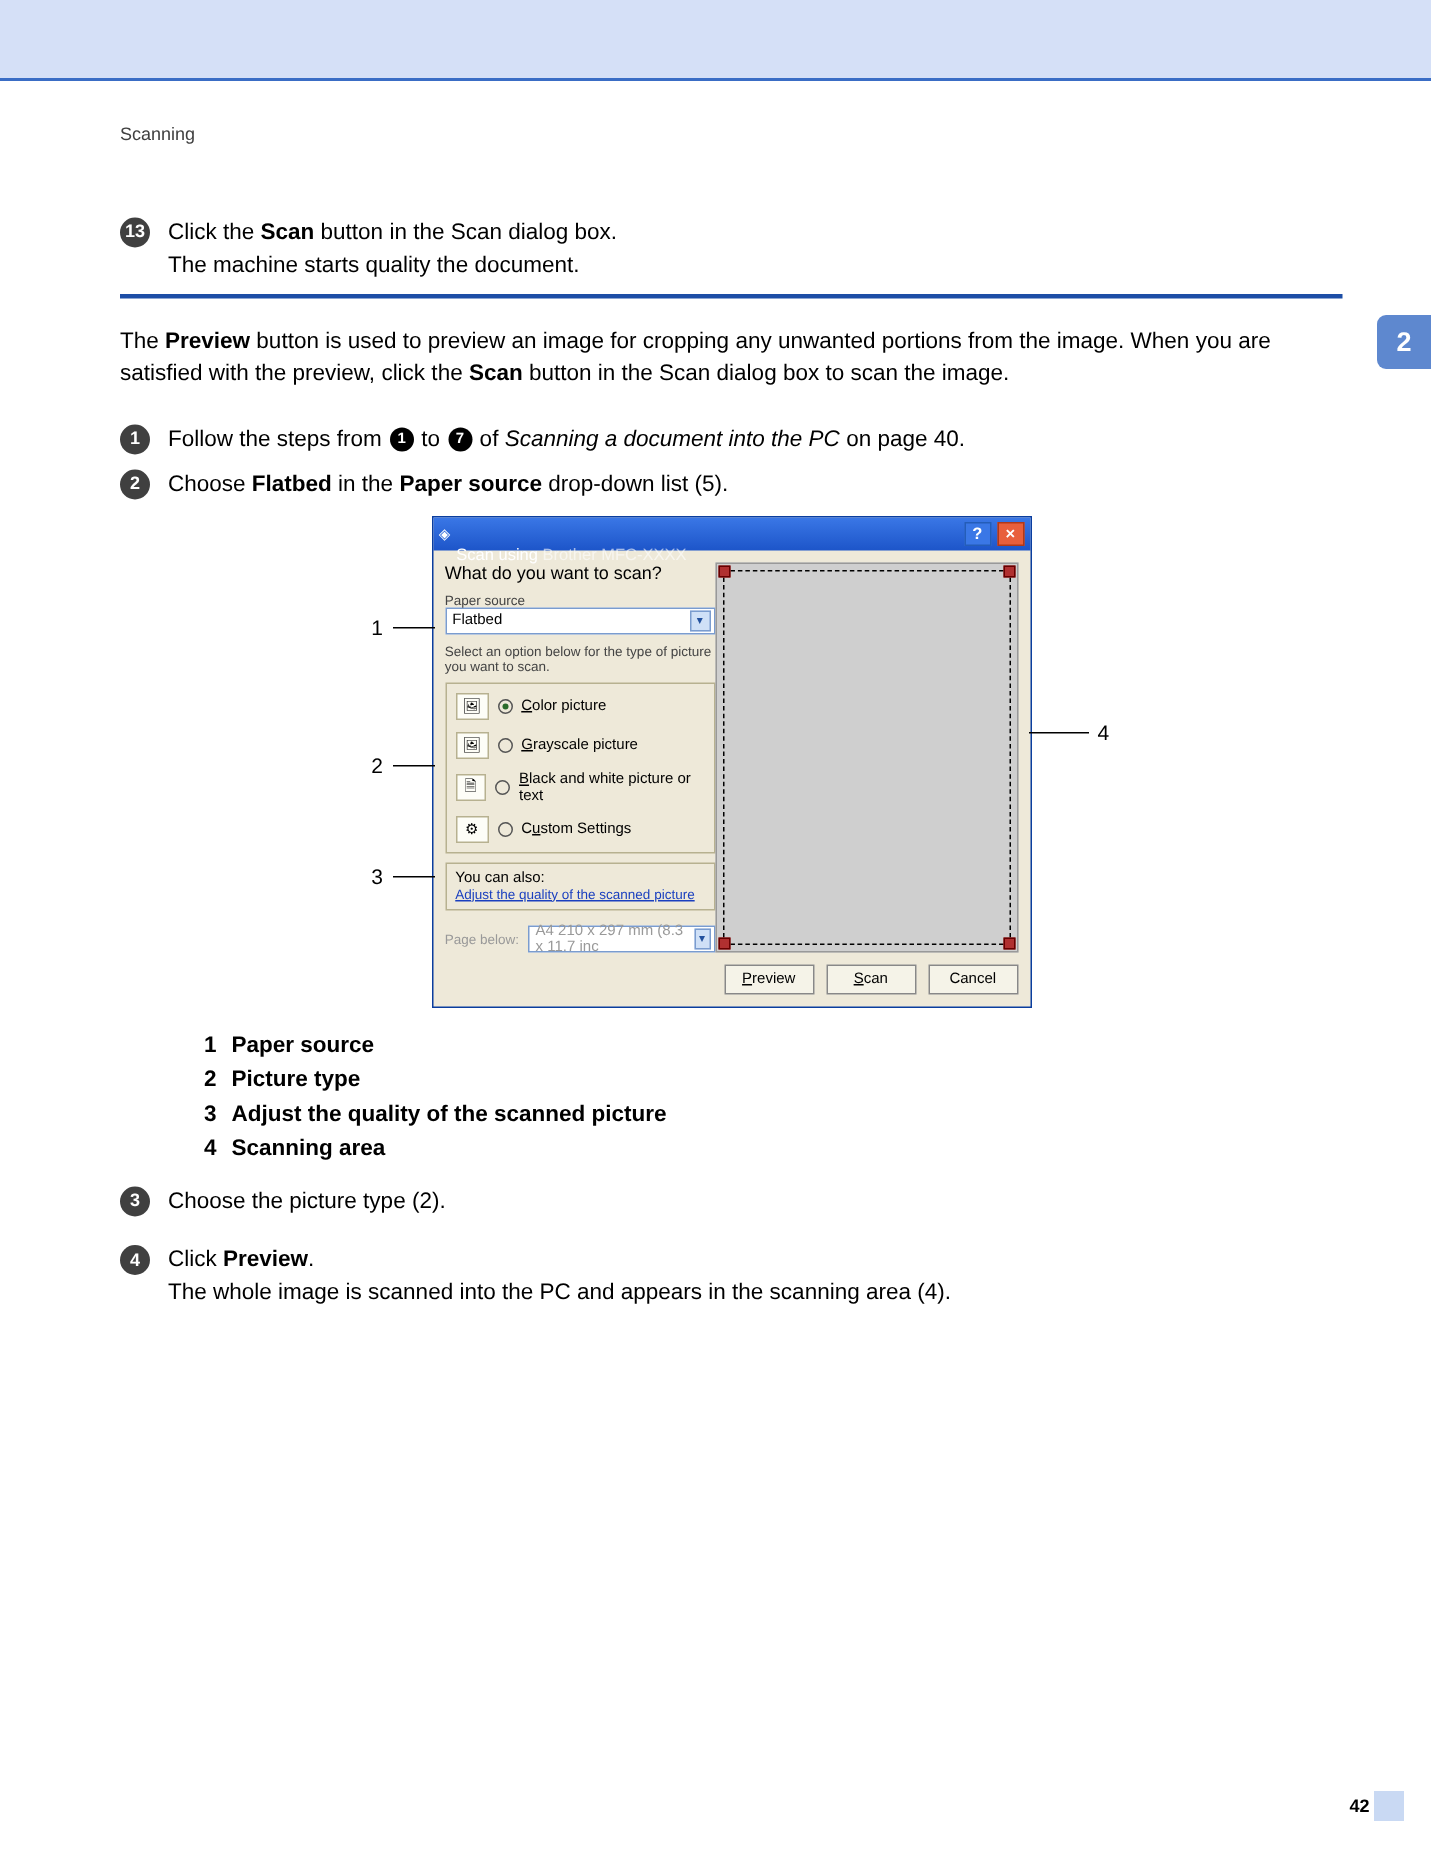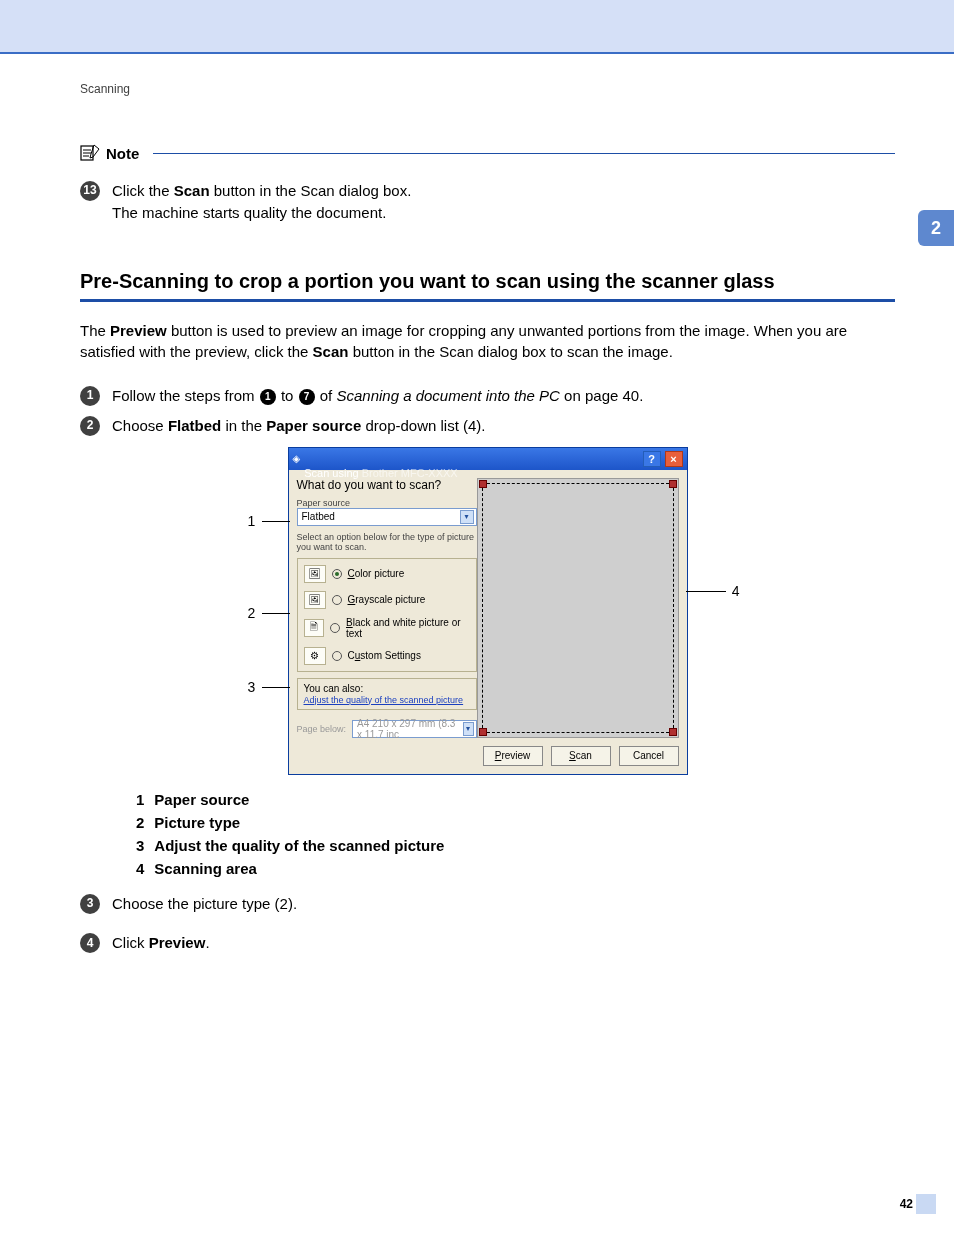--- a/index.html
+++ b/index.html
@@ -259,19 +259,6 @@
   <div class="hdr-scanning">Scanning</div>
 
   <div class="note-box">
-    <div class="note-head">
-      <span class="note-icon">
-        <svg width="20" height="18" viewBox="0 0 20 18">
-          <rect x="1" y="2" width="12" height="14" fill="none" stroke="#000" stroke-width="1.2"></rect>
-          <line x1="3" y1="6" x2="11" y2="6" stroke="#000"></line>
-          <line x1="3" y1="9" x2="11" y2="9" stroke="#000"></line>
-          <line x1="3" y1="12" x2="9" y2="12" stroke="#000"></line>
-          <path d="M14 1 L19 5 L13 13 L10 14 L11 10 Z" fill="none" stroke="#000" stroke-width="1"></path>
-        </svg>
-      </span>
-      <span class="note-title">Note</span>
-      <span class="rule"></span>
-    </div>
   </div>
 
   <div class="step">

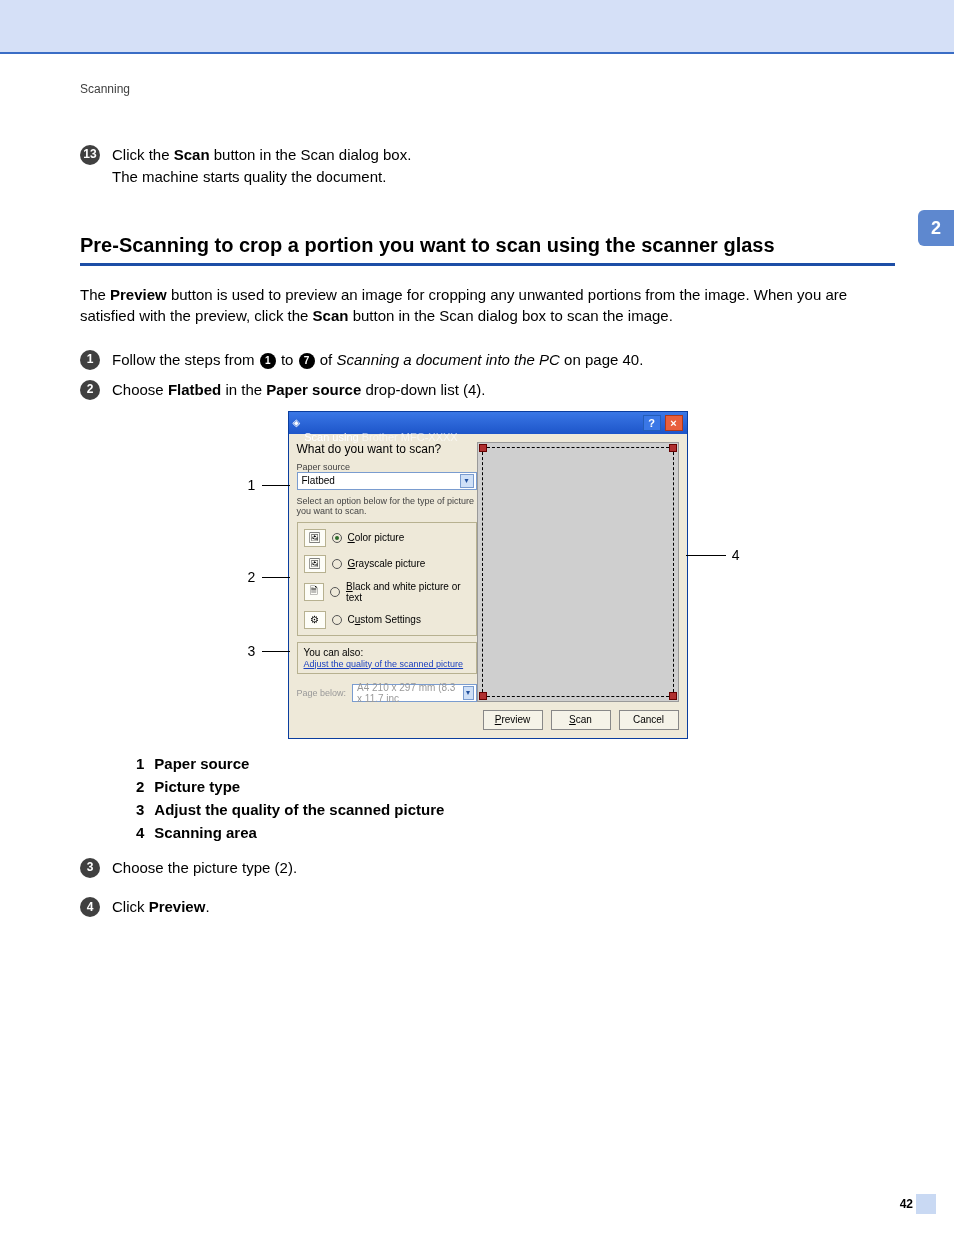--- a/index.html
+++ b/index.html
@@ -269,7 +269,6 @@
     </div>
   </div>
 
-  <h2 class="section">Pre-Scanning to crop a portion you want to scan using the scanner glass</h2>
   <div class="section-rule"></div>
 
   <div class="intro">

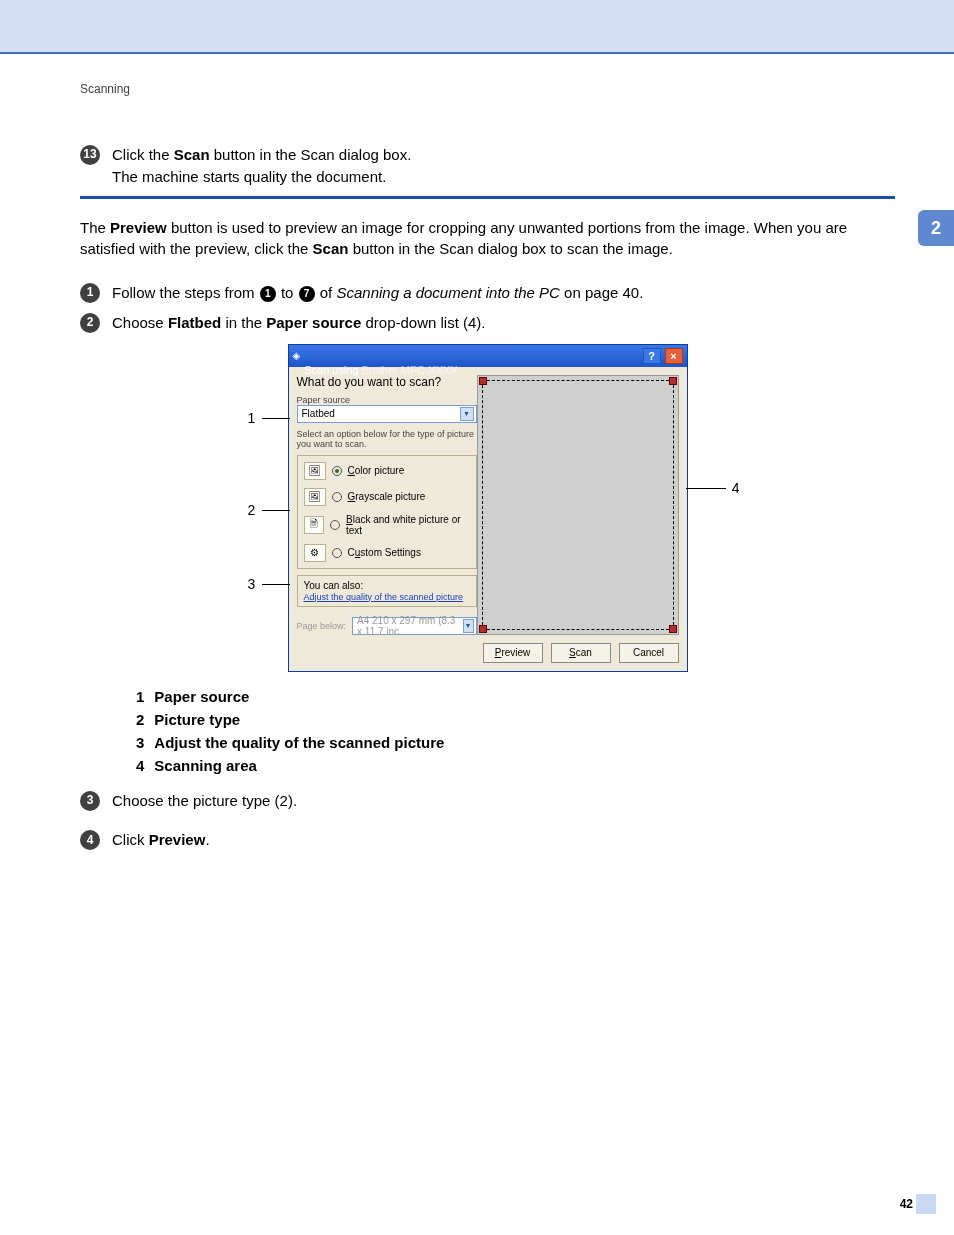--- a/index.html
+++ b/index.html
@@ -285,7 +285,7 @@
   <div class="step">
     <span class="step-num">2</span>
     <div class="step-body">
-      <span>Choose </span><b>Flatbed</b><span> in the </span><b>Paper source</b><span> drop-down list (4).</span>
+      <span>Choose </span><b>Flatbed</b><span> in the </span><b>Paper source</b><span> drop-down list (5).</span>
     </div>
   </div>
 

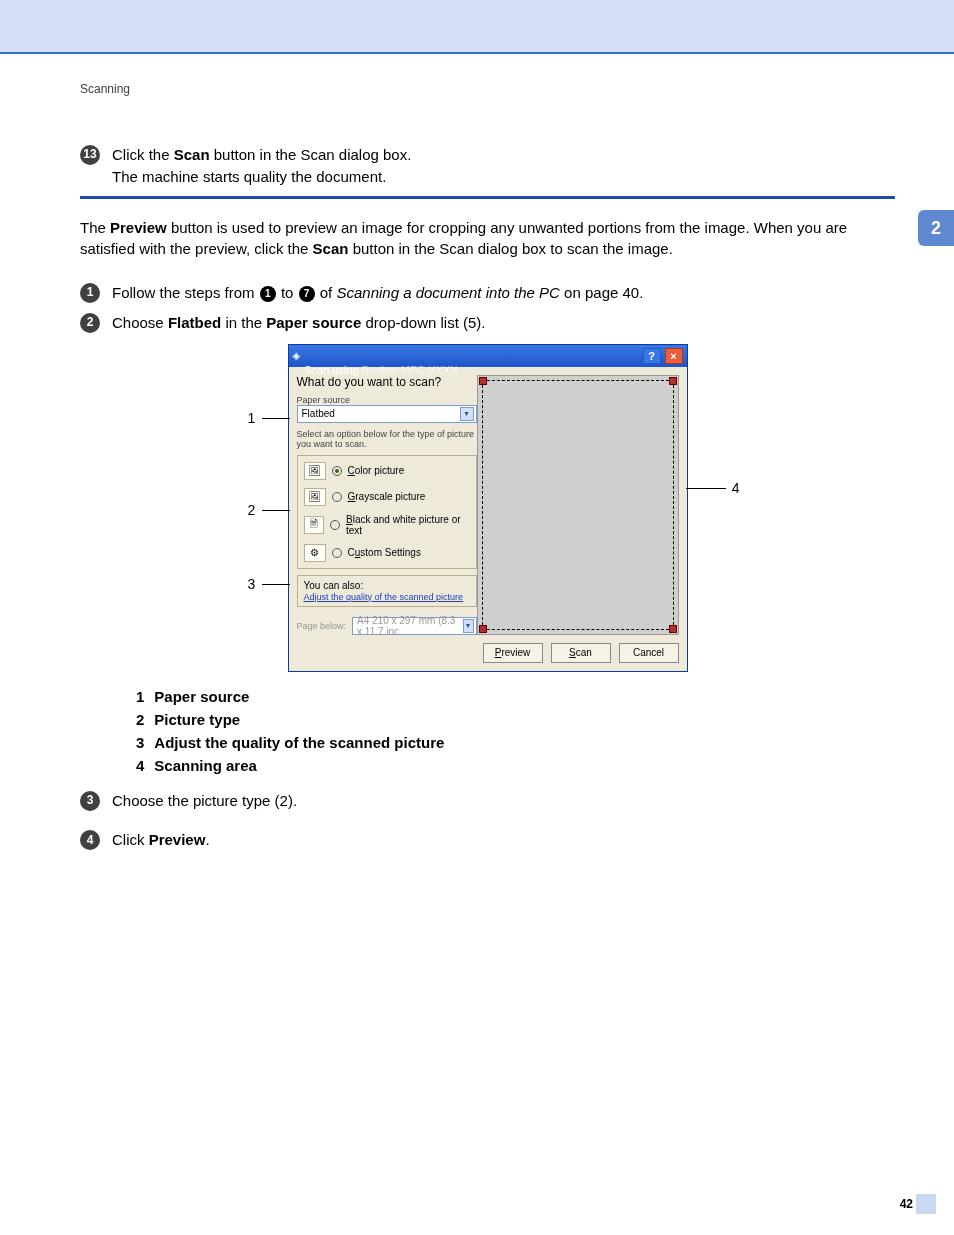--- a/index.html
+++ b/index.html
@@ -402,6 +402,7 @@
     <span class="step-num">4</span>
     <div class="step-body">
       <span>Click </span><b>Preview</b><span>.</span><br>
+      <span>The whole image is scanned into the PC and appears in the scanning area (4).</span>
     </div>
   </div>
 </div>

